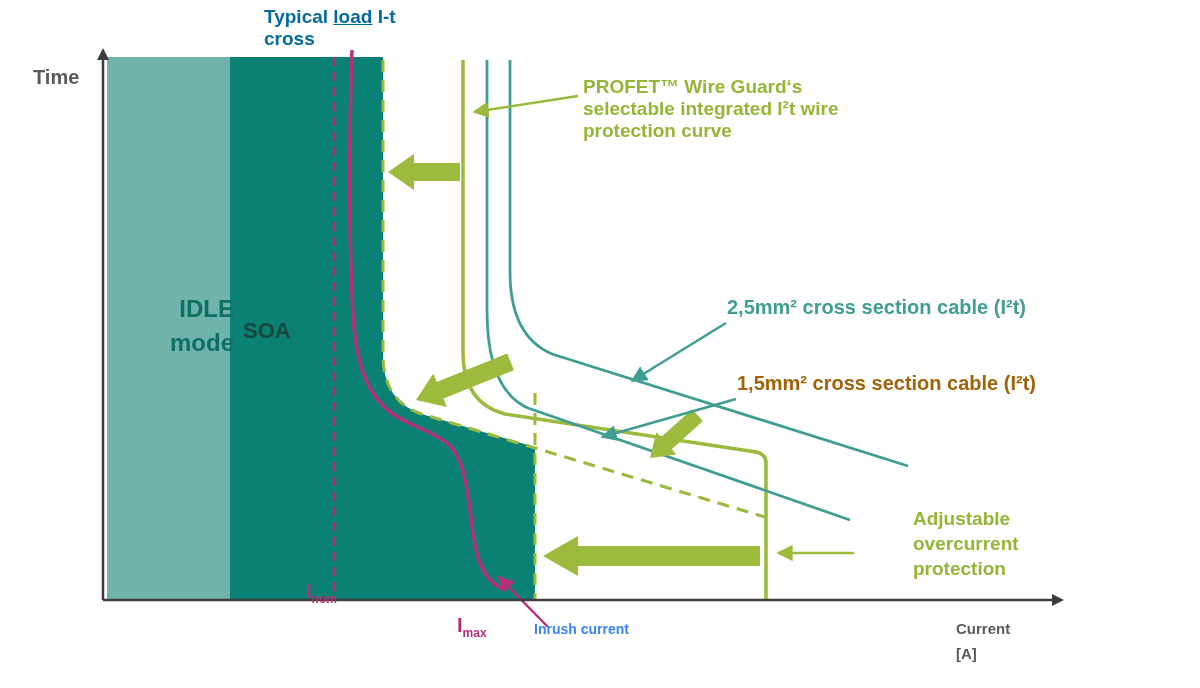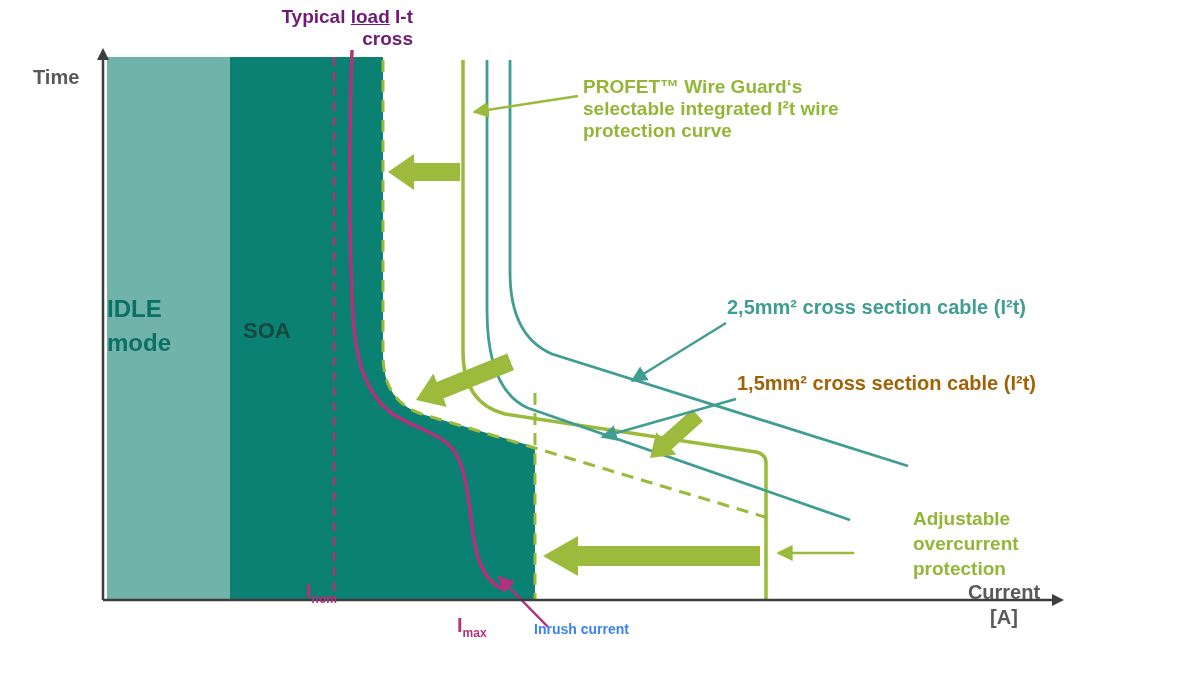--- a/index.html
+++ b/index.html
@@ -11,7 +11,7 @@
   .lbl{position:absolute;font-weight:700;white-space:nowrap;}
   .lbl div{white-space:nowrap;}
   .time-label{left:33px;top:66px;font-size:20px;color:#595959;}
-  .typload-label{left:243px;top:6px;width:170px;text-align:right;font-size:19px;line-height:22px;color:#701a75;}
+  .typload-label{left:264px;top:6px;width:170px;text-align:left;font-size:19px;line-height:22px;color:#0369a1;}
   .typload-label .u{text-decoration:underline;}
   .profet-label{left:583px;top:76px;font-size:19px;line-height:22px;color:#94b637;}
   .idle-label{left:107px;top:292px;width:127px;text-align:left;font-size:24px;line-height:34px;color:#0d7065;}

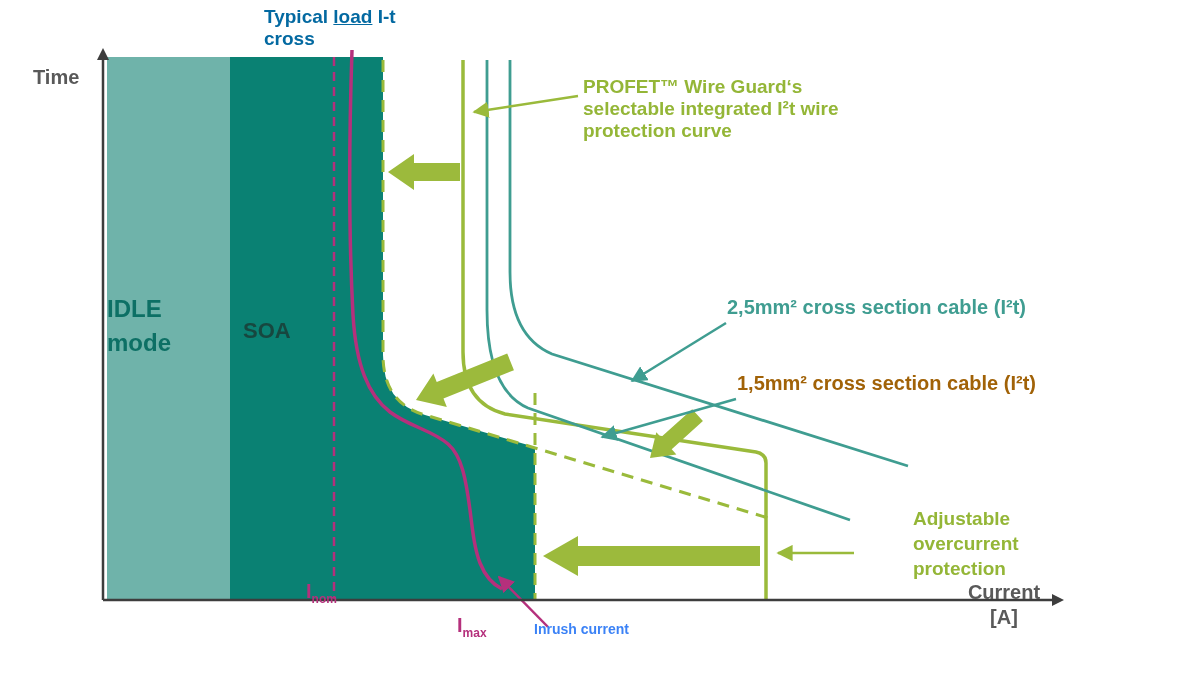--- a/index.html
+++ b/index.html
@@ -14,7 +14,7 @@
   .typload-label{left:264px;top:6px;width:170px;text-align:left;font-size:19px;line-height:22px;color:#0369a1;}
   .typload-label .u{text-decoration:underline;}
   .profet-label{left:583px;top:76px;font-size:19px;line-height:22px;color:#94b637;}
-  .idle-label{left:107px;top:292px;width:127px;text-align:left;font-size:24px;line-height:34px;color:#0d7065;}
+  .idle-label{left:107px;top:292px;width:127px;text-align:right;font-size:24px;line-height:34px;color:#0d7065;}
   .soa-label{left:243px;top:318px;font-size:22px;color:#17473f;}
   .cable25-label{left:727px;top:296px;font-size:20px;color:#3f9d91;}
   .cable15-label{left:737px;top:372px;font-size:20px;color:#a16207;}

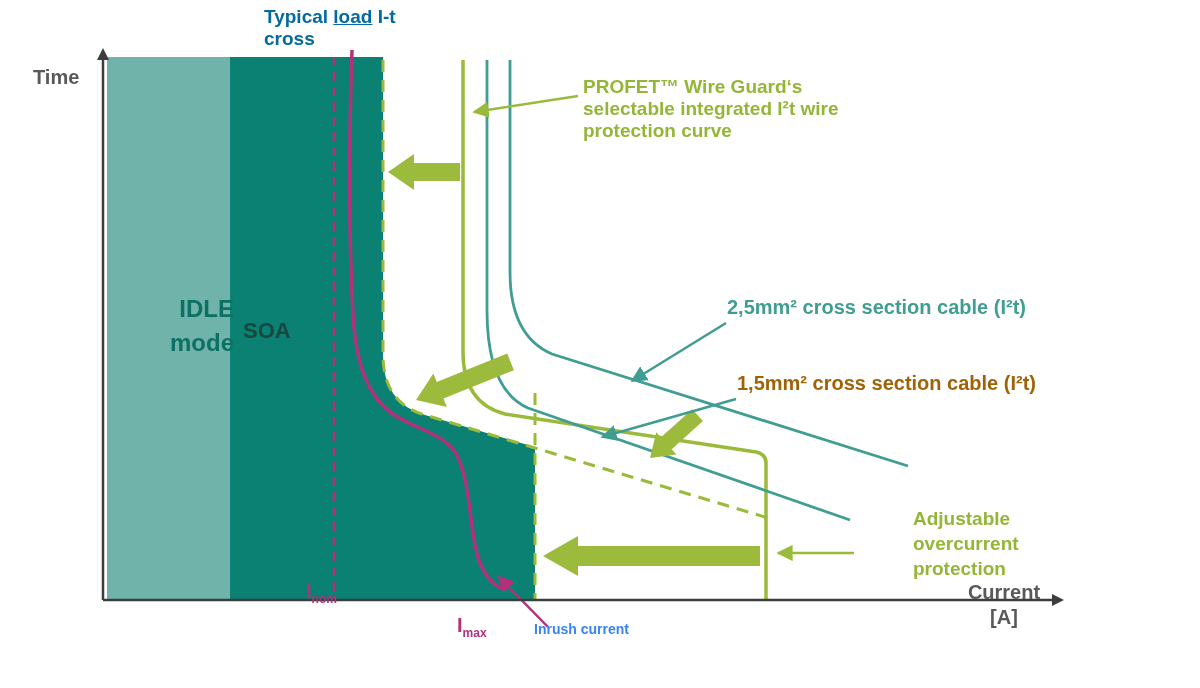--- a/index.html
+++ b/index.html
@@ -22,7 +22,7 @@
   .inrush-label{left:534px;top:621px;font-size:14px;color:#3b82f6;}
   .inom-label{left:306px;top:580px;font-size:20px;color:#b5307c;}
   .imax-label{left:457px;top:614px;font-size:20px;color:#b5307c;}
-  .current-label{left:956px;top:580px;width:96px;text-align:center;font-size:20px;line-height:25px;color:#595959;}
+  .current-label{left:956px;top:616px;width:96px;text-align:left;font-size:15px;line-height:25px;color:#595959;}
   .lbl sub{font-size:12px;font-weight:700;}
 </style>
 </head>

